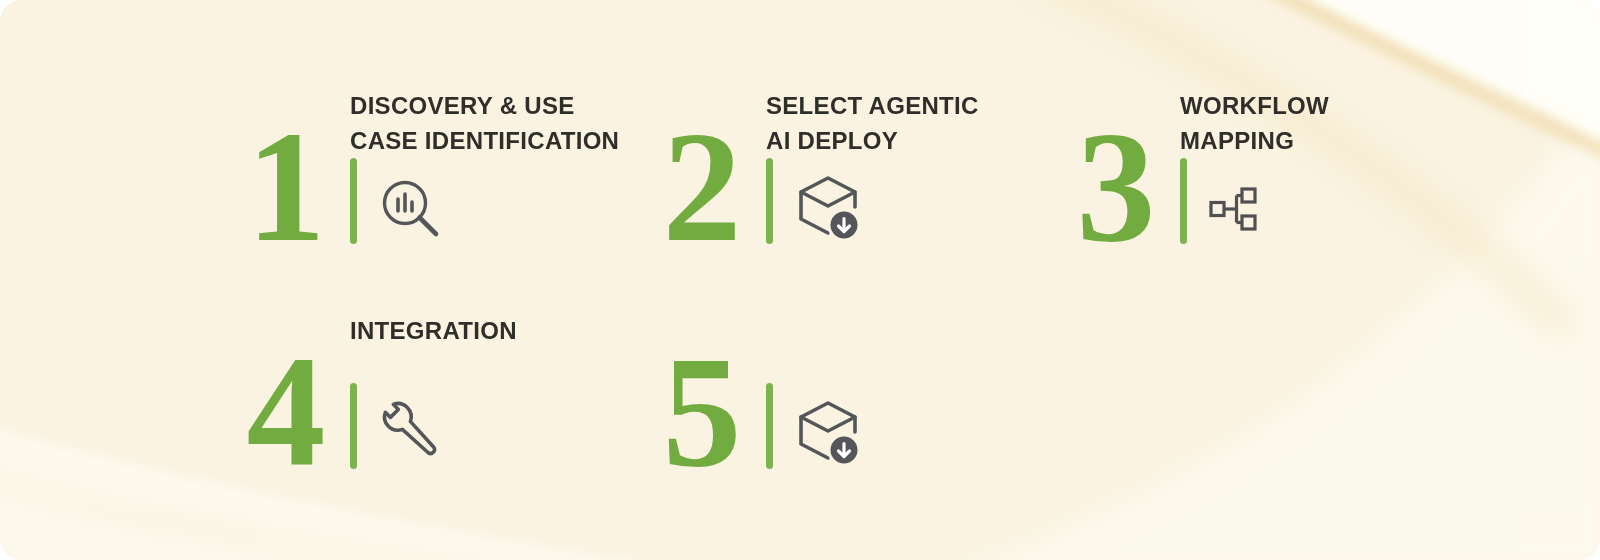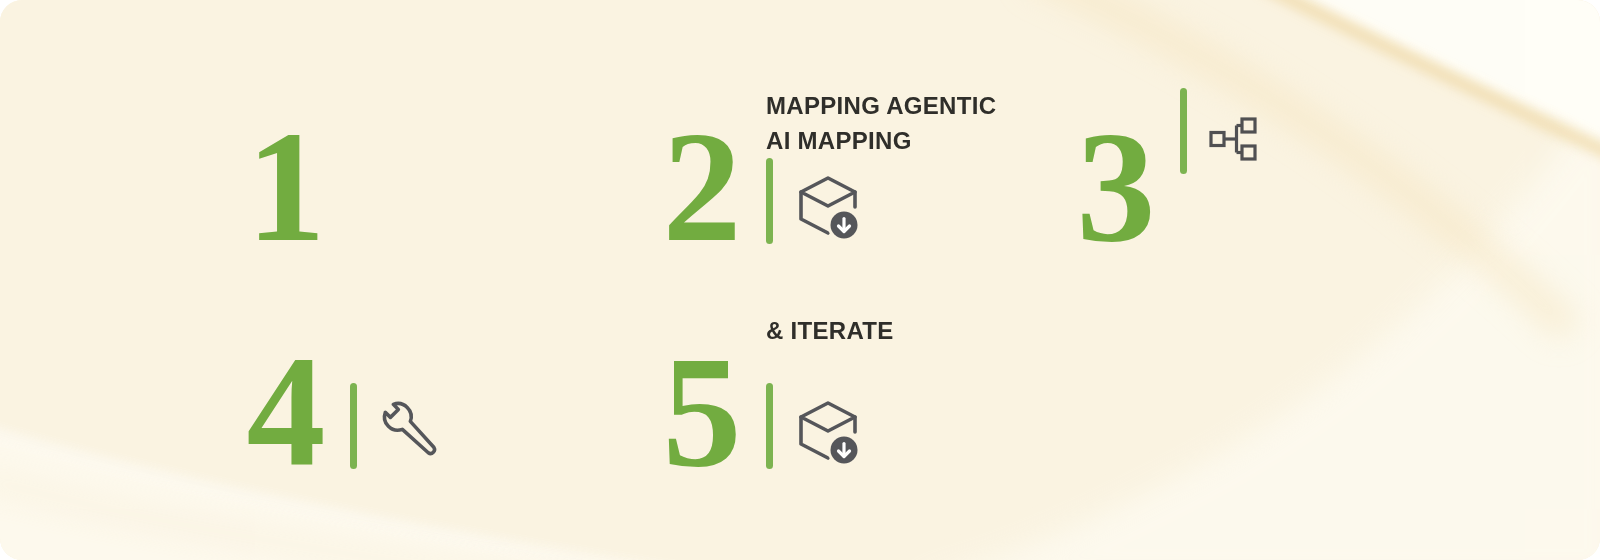--- a/index.html
+++ b/index.html
@@ -72,6 +72,24 @@
 
   <div class="step" id="s1">
     <div class="num">1</div>
+    <div class="content">
+      <div class="title">
+        <div>DISCOVERY &amp; USE</div>
+        <div>CASE IDENTIFICATION</div>
+      </div>
+      <div class="icon-row">
+        <div class="sep"></div>
+        <div class="iconbox mb2">
+          <svg width="64" height="64" viewBox="0 0 64 64" fill="none" stroke="#55565A">
+            <circle cx="26" cy="25" r="20.5" stroke-width="3.4"></circle>
+            <line x1="19" y1="33" x2="19" y2="21" stroke-width="3.6" stroke-linecap="round"></line>
+            <line x1="26" y1="33" x2="26" y2="16" stroke-width="3.6" stroke-linecap="round"></line>
+            <line x1="33" y1="33" x2="33" y2="24" stroke-width="3.6" stroke-linecap="round"></line>
+            <line x1="40.5" y1="39.5" x2="57" y2="56" stroke-width="4.6" stroke-linecap="round"></line>
+          </svg>
+        </div>
+      </div>
+    </div>
   </div>
 
   <div class="step" id="s2">

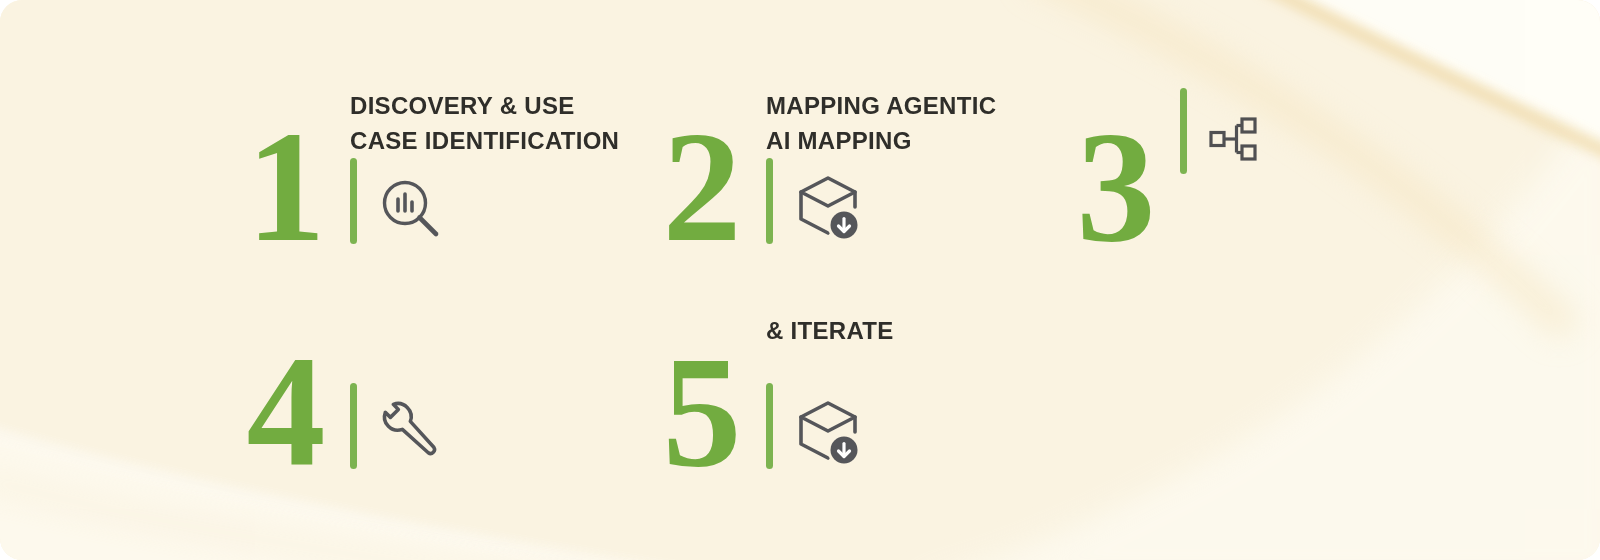--- a/index.html
+++ b/index.html
@@ -96,7 +96,7 @@
     <div class="num">2</div>
     <div class="content">
       <div class="title">
-        <div>MAPPING AGENTIC</div>
+        <div>SELECT AGENTIC</div>
         <div>AI MAPPING</div>
       </div>
       <div class="icon-row">

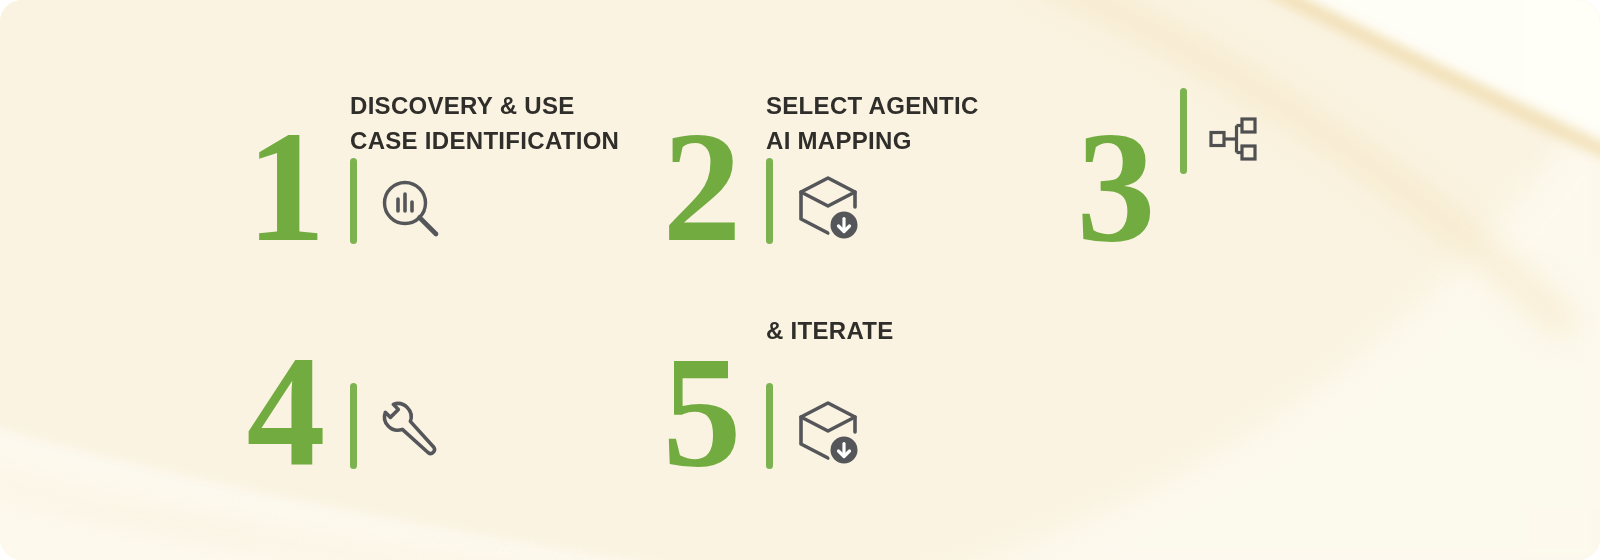--- a/index.html
+++ b/index.html
@@ -123,6 +123,10 @@
   <div class="step" id="s3">
     <div class="num">3</div>
     <div class="content">
+      <div class="title">
+        <div>WORKFLOW</div>
+        <div>MAPPING</div>
+      </div>
       <div class="icon-row">
         <div class="sep"></div>
         <div class="iconbox mb12">

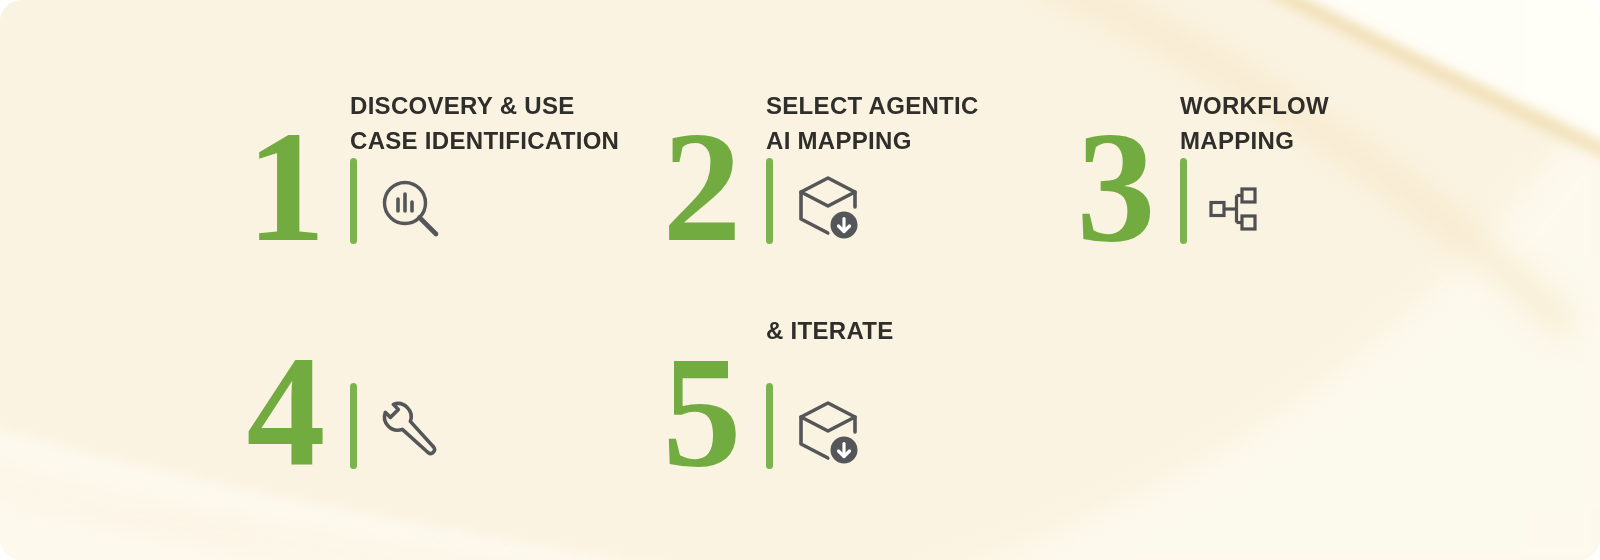--- a/index.html
+++ b/index.html
@@ -97,7 +97,7 @@
     <div class="content">
       <div class="title">
         <div>SELECT AGENTIC</div>
-        <div>AI MAPPING</div>
+        <div>AI DEPLOY</div>
       </div>
       <div class="icon-row">
         <div class="sep"></div>

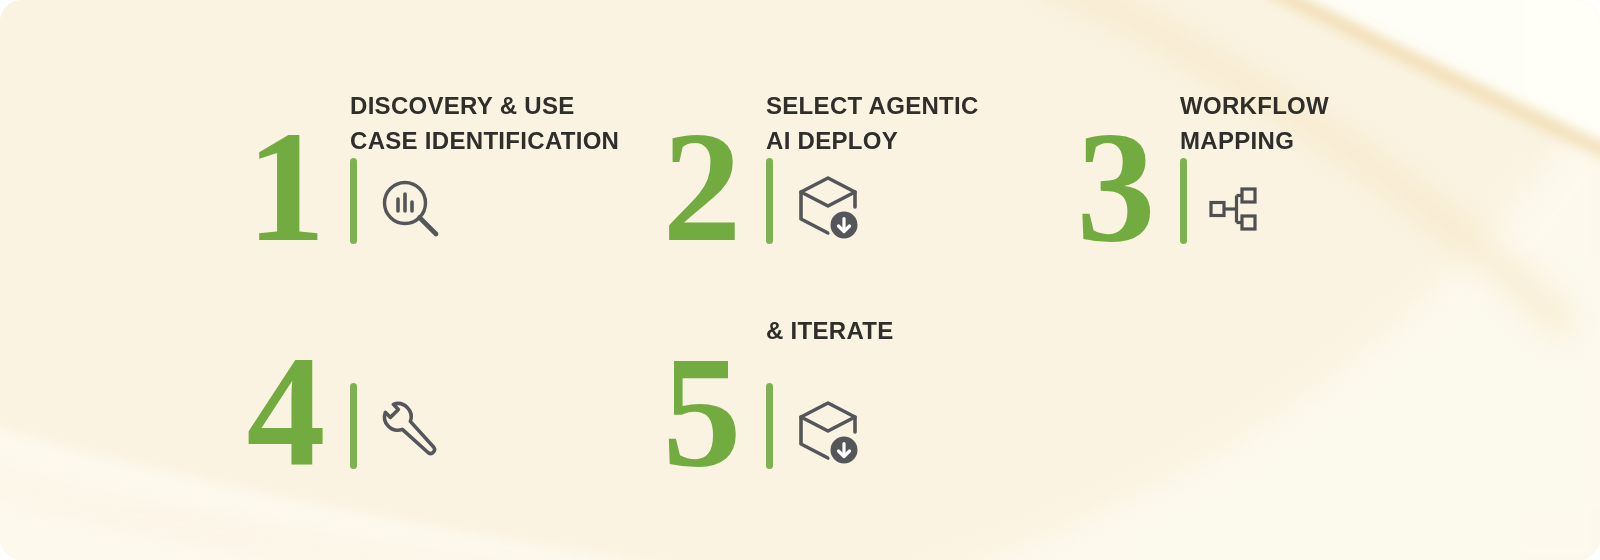--- a/index.html
+++ b/index.html
@@ -148,6 +148,7 @@
     <div class="num">4</div>
     <div class="content">
       <div class="title">
+        <div>INTEGRATION</div>
       </div>
       <div class="icon-row">
         <div class="sep"></div>

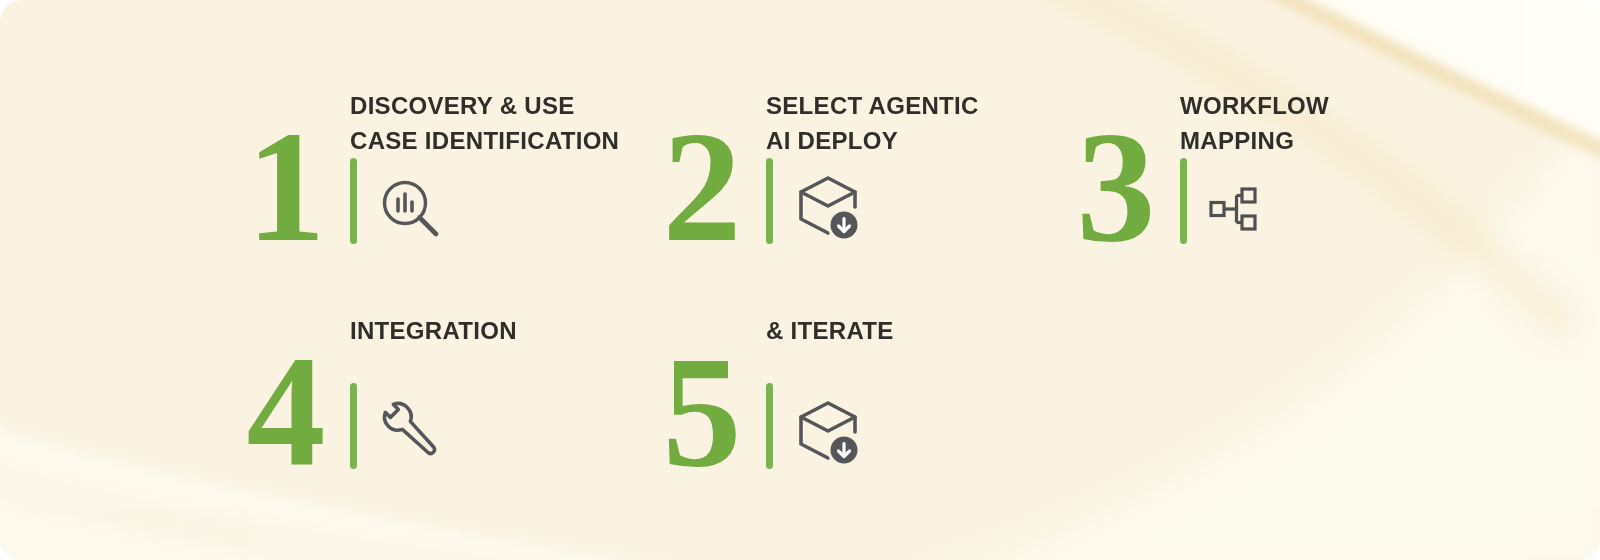--- a/index.html
+++ b/index.html
@@ -165,7 +165,6 @@
     <div class="num">5</div>
     <div class="content">
       <div class="title">
-        <div>&amp; ITERATE</div>
       </div>
       <div class="icon-row">
         <div class="sep"></div>

